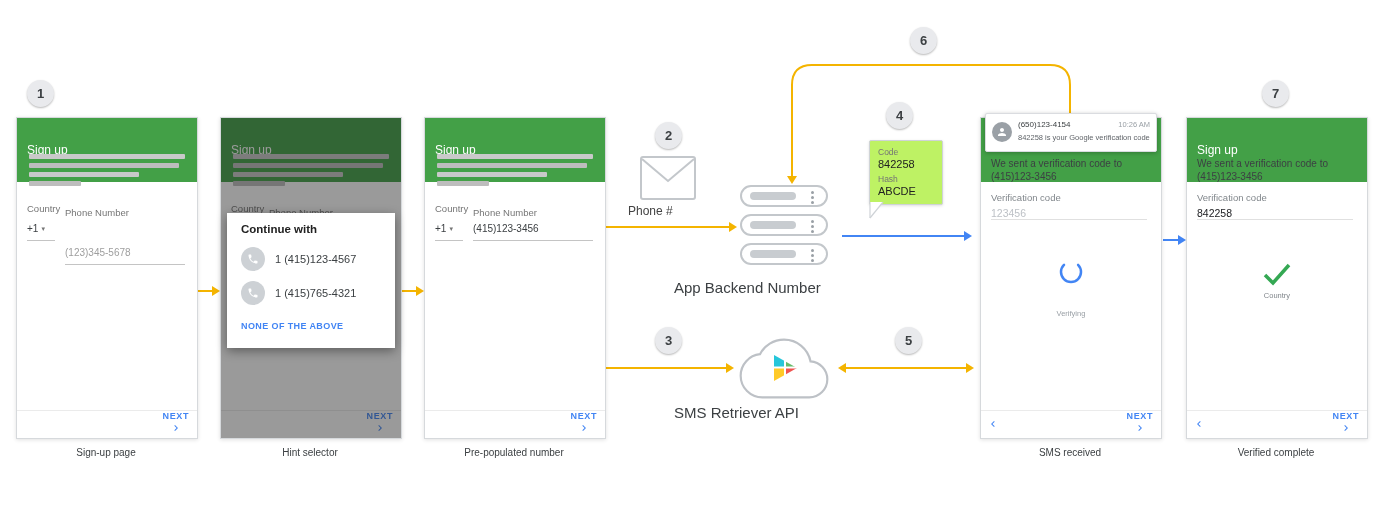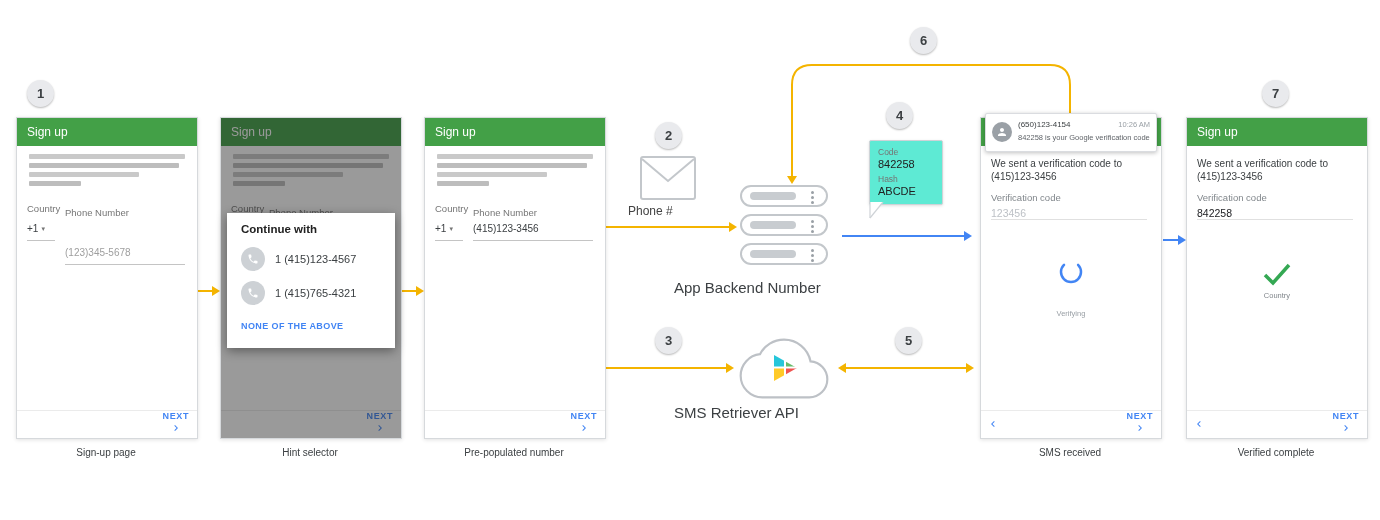--- a/index.html
+++ b/index.html
@@ -9,7 +9,7 @@
   .step{position:absolute;width:27px;height:27px;border-radius:50%;background:#E9EAED;box-shadow:0 1px 2px rgba(0,0,0,.28);display:flex;align-items:center;justify-content:center;font-size:13px;font-weight:bold;color:#3C4043;z-index:4;}
   
   .phone{position:absolute;top:117px;width:180px;height:320px;background:#fff;border:1px solid #D6D9DC;box-shadow:0 1px 4px rgba(0,0,0,.12);z-index:2;}
-  .phone-header{height:28px;background:#43A047;display:flex;align-items:center;padding:0 10px;font-size:12px;color:#fff;}
+  .phone-header{height:28px;background:#43A047;display:flex;align-items:center;padding:18px 10px;font-size:12px;color:#fff;}
   .skel{position:absolute;left:12px;height:5px;border-radius:1px;background:#C9C9C9;}
   .skel.d{background:#BDBDBD;}
   .field-labels{position:absolute;left:10px;top:85px;font-size:9.5px;color:#757575;}

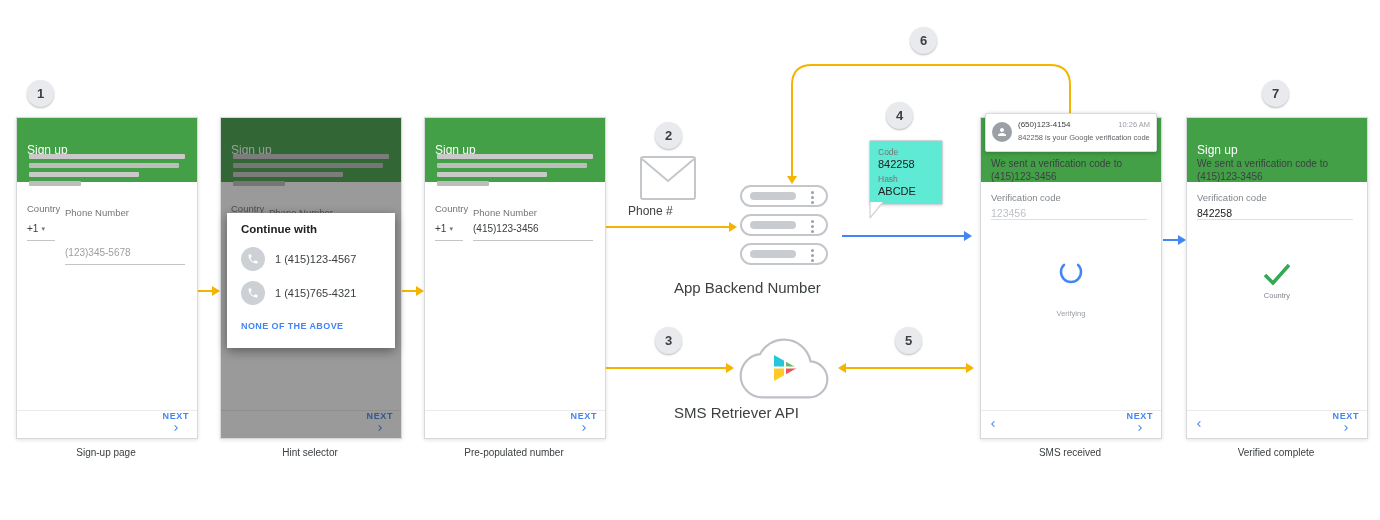--- a/index.html
+++ b/index.html
@@ -41,7 +41,7 @@
   .cloud-wrap{position:absolute;left:737px;top:336px;width:94px;height:65px;z-index:2;line-height:0;}
   .play-logo{position:absolute;left:33px;top:16px;}
   
-  .code-bubble{position:absolute;left:869px;top:140px;width:56px;background:#5eead4;border:1px solid #CFD3D7;border-radius:2px;box-shadow:0 1px 3px rgba(0,0,0,.12);padding:6px 8px;z-index:2;}
+  .code-bubble{position:absolute;left:869px;top:140px;width:56px;background:#bef264;border:1px solid #CFD3D7;border-radius:2px;box-shadow:0 1px 3px rgba(0,0,0,.12);padding:6px 8px;z-index:2;}
   .cb-label{font-size:8.5px;line-height:10px;color:#757575;margin-top:3px;}
   .cb-label:first-child{margin-top:0;}
   .cb-value{font-size:11px;line-height:13px;color:#212121;margin-top:1px;}

